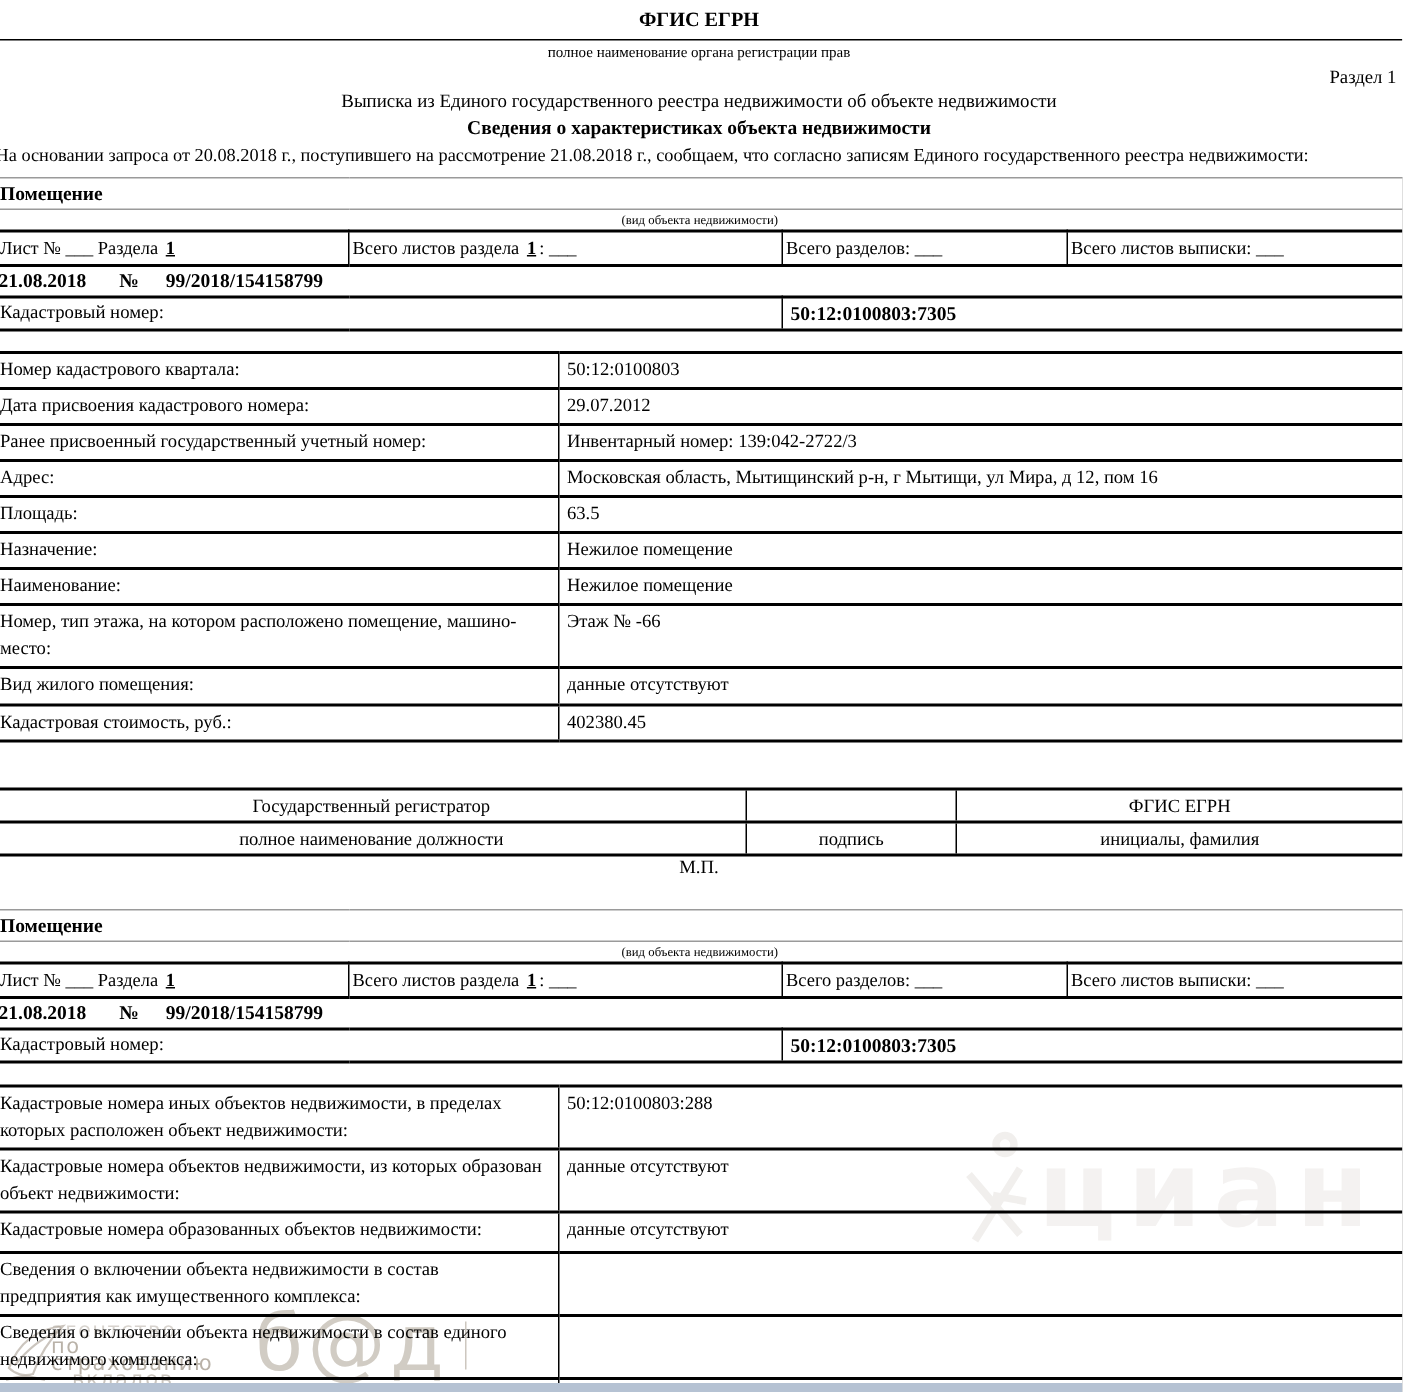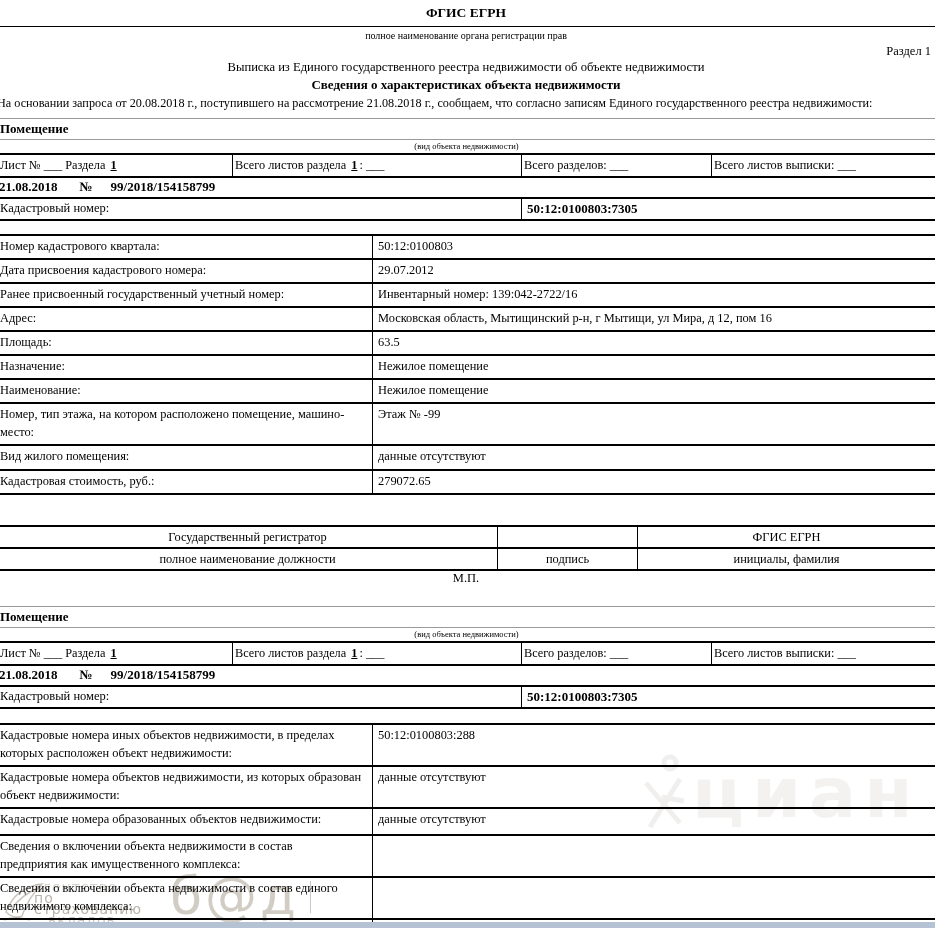--- a/index.html
+++ b/index.html
@@ -157,7 +157,7 @@
           </tr>
       <tr style="height:24px">
             <td class="lbl">Ранее присвоенный государственный учетный номер:</td>
-            <td class="val">Инвентарный номер: 139:042-2722/16</td>
+            <td class="val">Инвентарный номер: 139:042-2722/3</td>
           </tr>
       <tr style="height:24px">
             <td class="lbl">Адрес:</td>

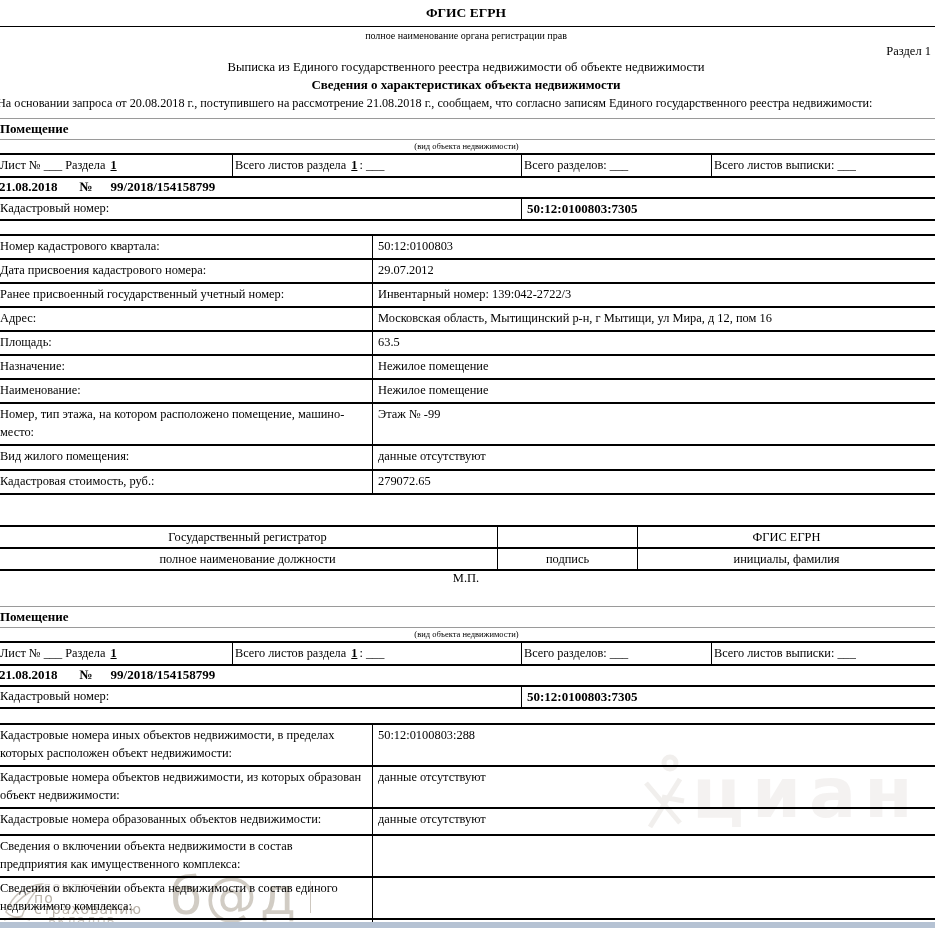--- a/index.html
+++ b/index.html
@@ -177,7 +177,7 @@
           </tr>
       <tr style="height:39px">
             <td class="lbl">Номер, тип этажа, на котором расположено помещение, машино-место:</td>
-            <td class="val">Этаж № -99</td>
+            <td class="val">Этаж № -66</td>
           </tr>
       <tr style="height:25px">
             <td class="lbl">Вид жилого помещения:</td>

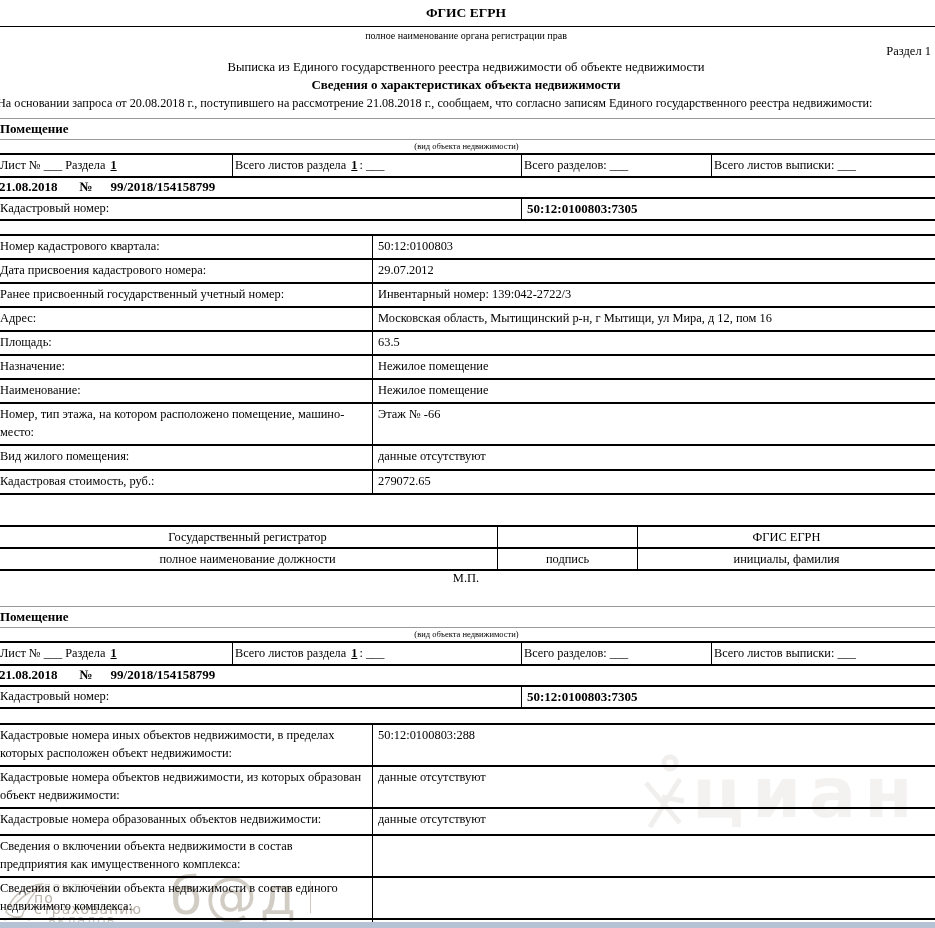--- a/index.html
+++ b/index.html
@@ -185,7 +185,7 @@
           </tr>
       <tr style="height:24px">
             <td class="lbl">Кадастровая стоимость, руб.:</td>
-            <td class="val">279072.65</td>
+            <td class="val">402380.45</td>
           </tr>
     </tbody>
       </table>

